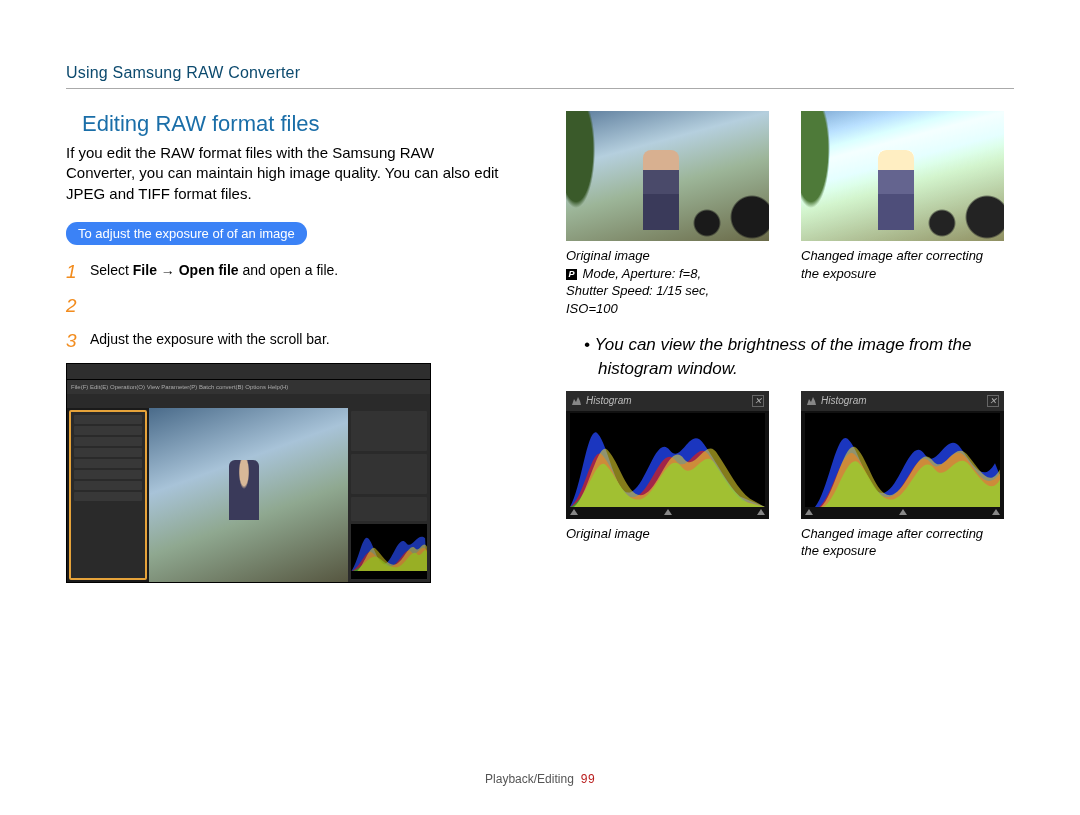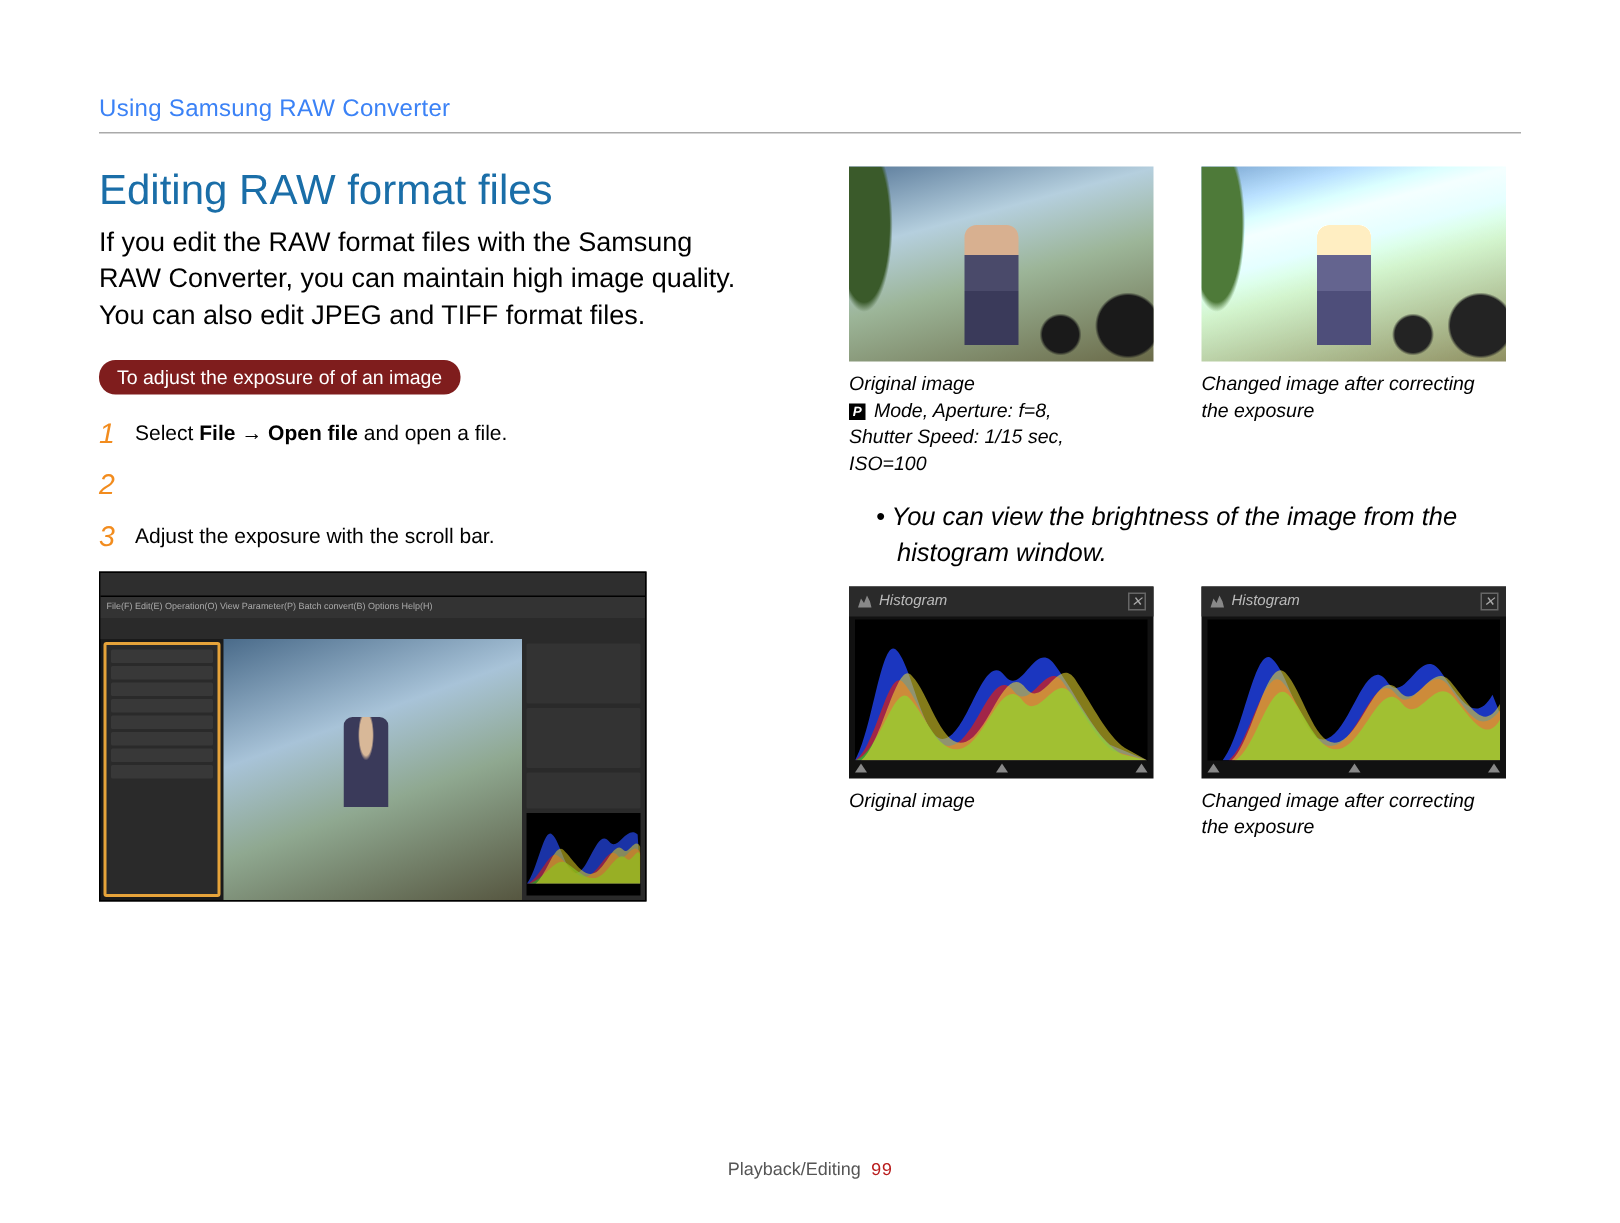--- a/index.html
+++ b/index.html
@@ -14,7 +14,7 @@
   }
   .header-line {
     font-size: 16px;
-    color: #3b82f6;
+    color: #0c4a6e;
     font-weight: 300;
     letter-spacing: 0.2px;
     border-bottom: 1px solid #aaa;

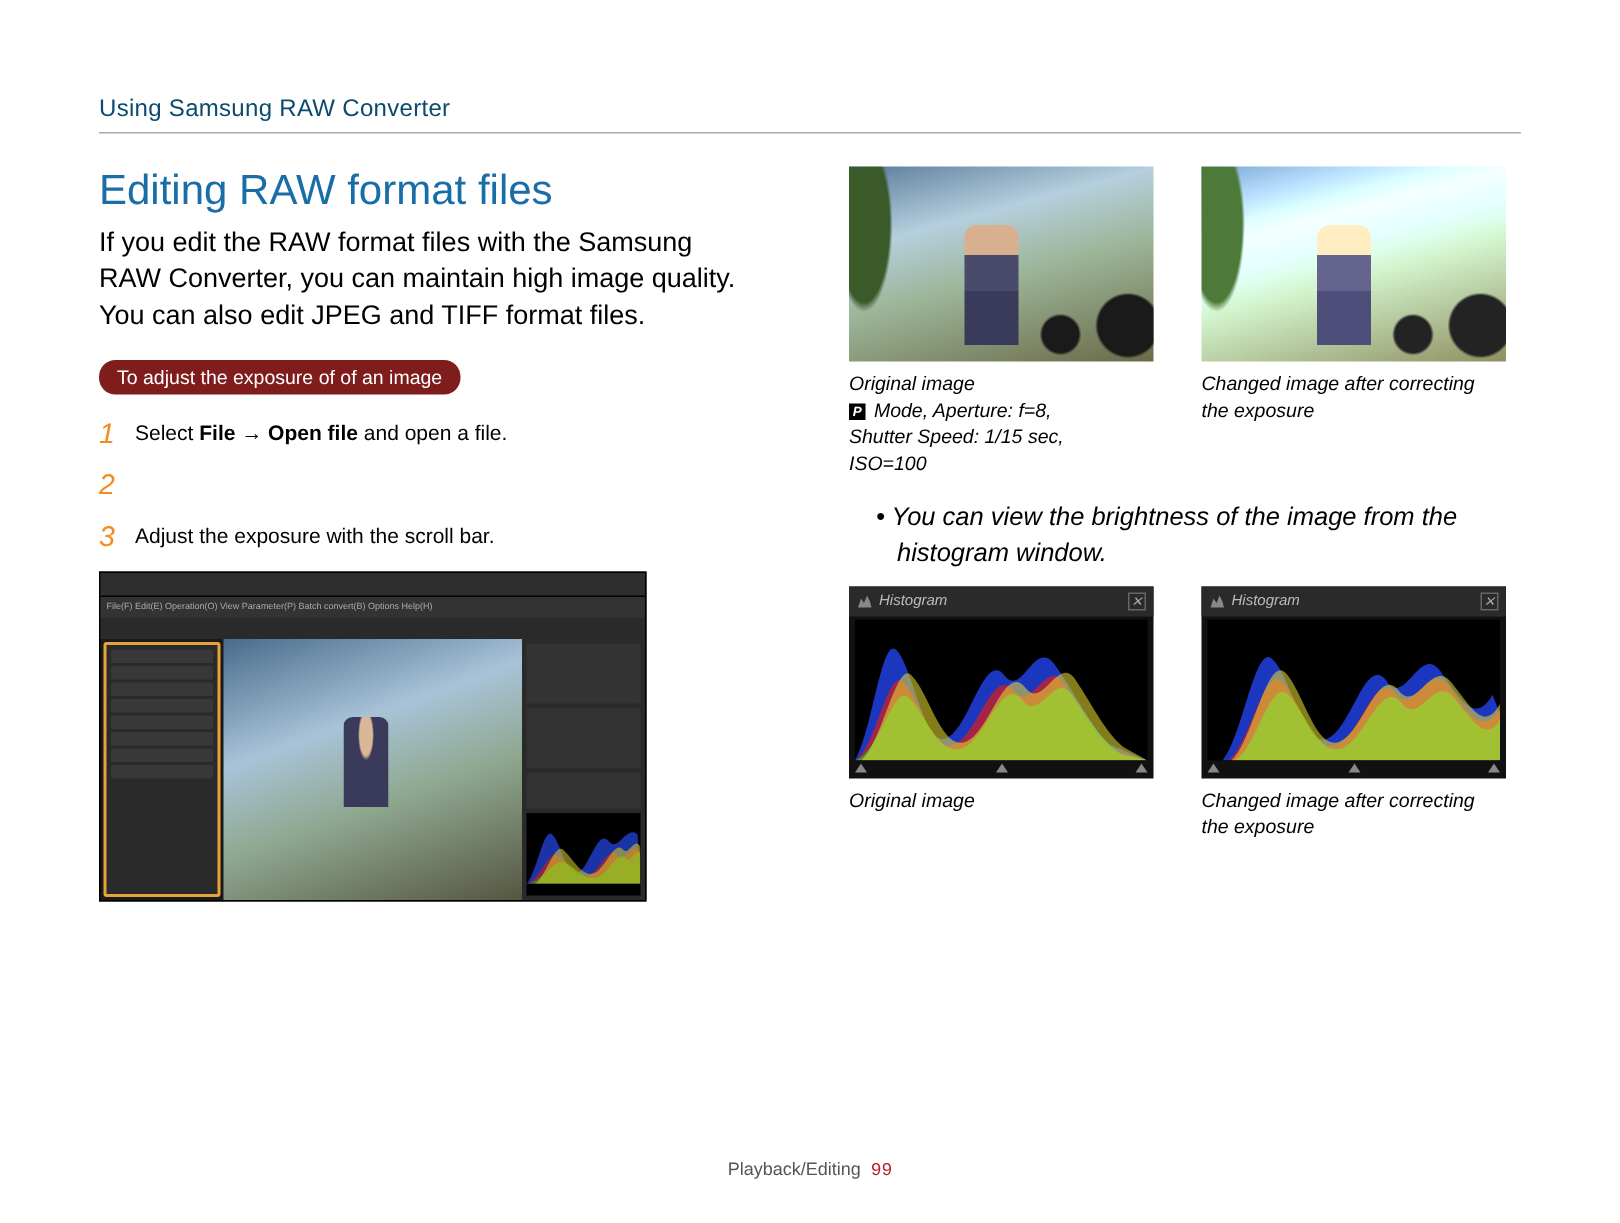--- a/index.html
+++ b/index.html
@@ -29,9 +29,10 @@
   .col-right { width: 440px; font-style: italic; }
   .section-title {
     color: #1a6ea8;
-    font-size: 28px;
+    font-size: 22px;
     font-weight: 400;
     margin-bottom: 6px;
+    margin-left: 16px;
   }
   .intro {
     font-size: 18px;

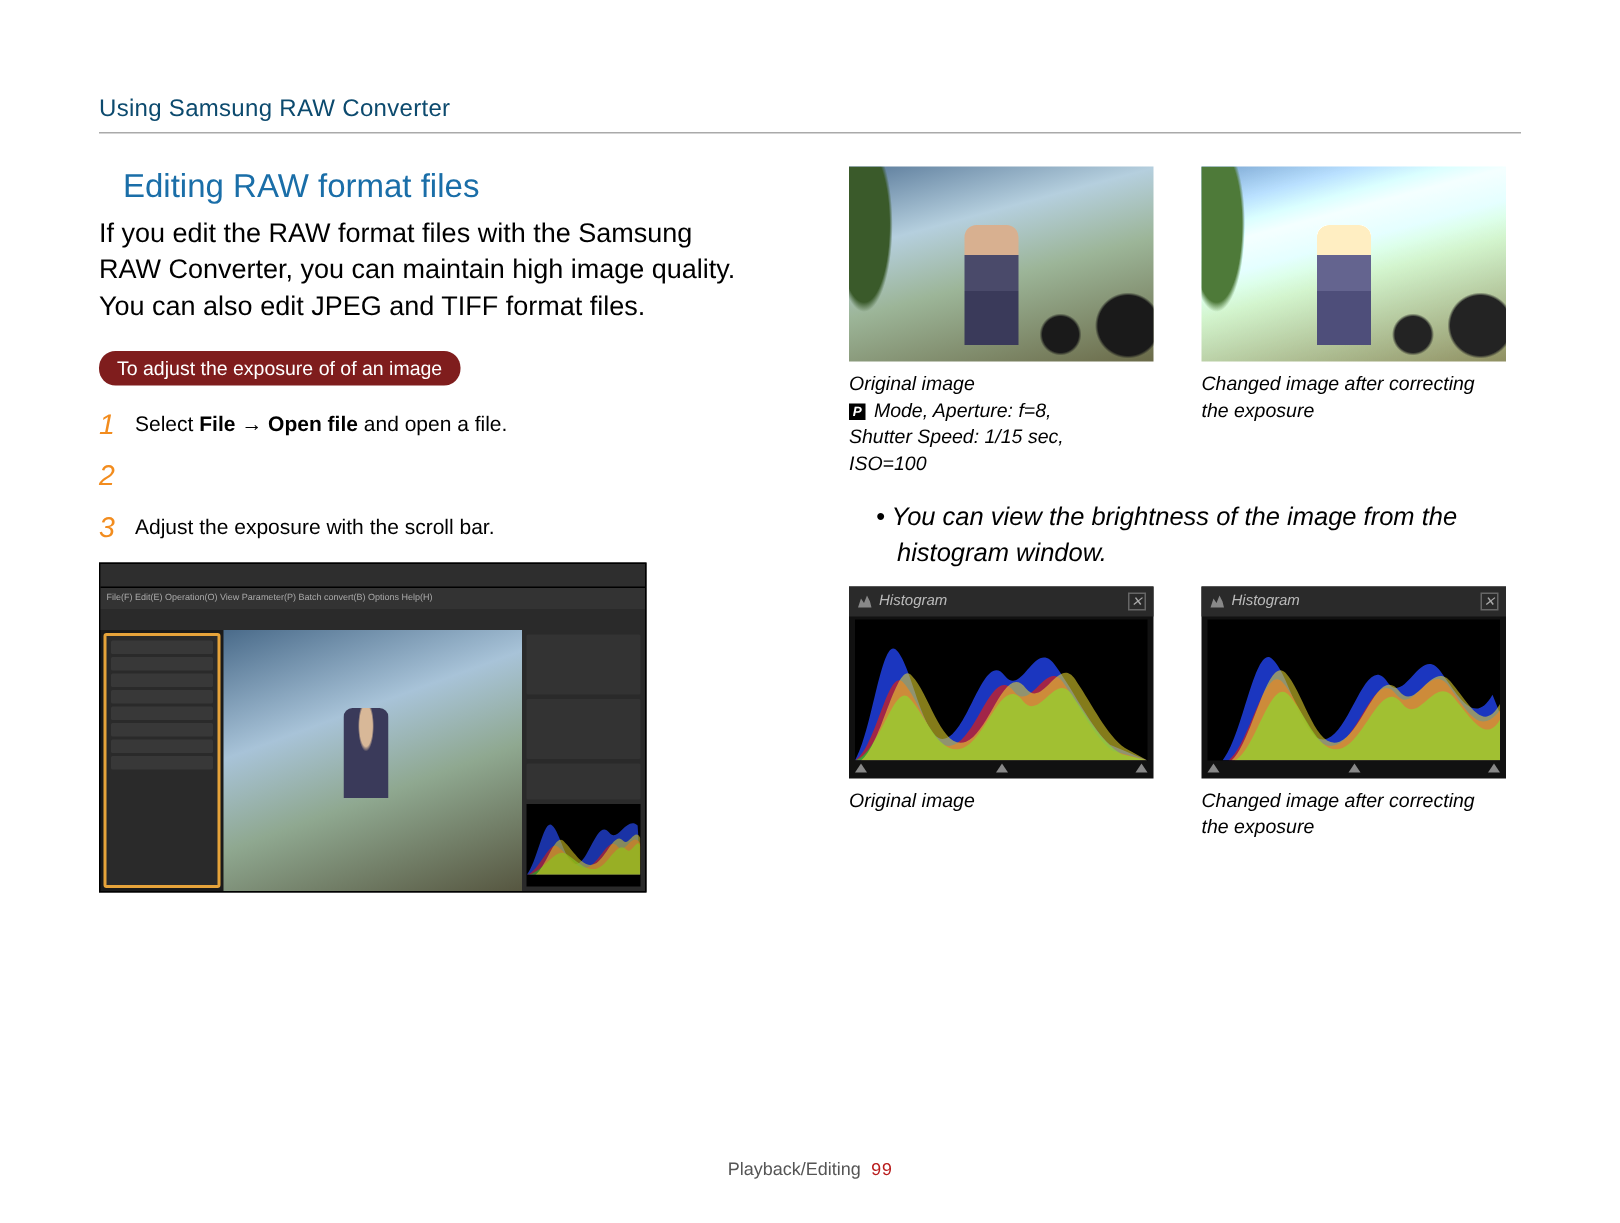--- a/index.html
+++ b/index.html
@@ -35,7 +35,7 @@
     margin-left: 16px;
   }
   .intro {
-    font-size: 18px;
+    font-size: 15px;
     line-height: 1.35;
     margin-bottom: 18px;
   }

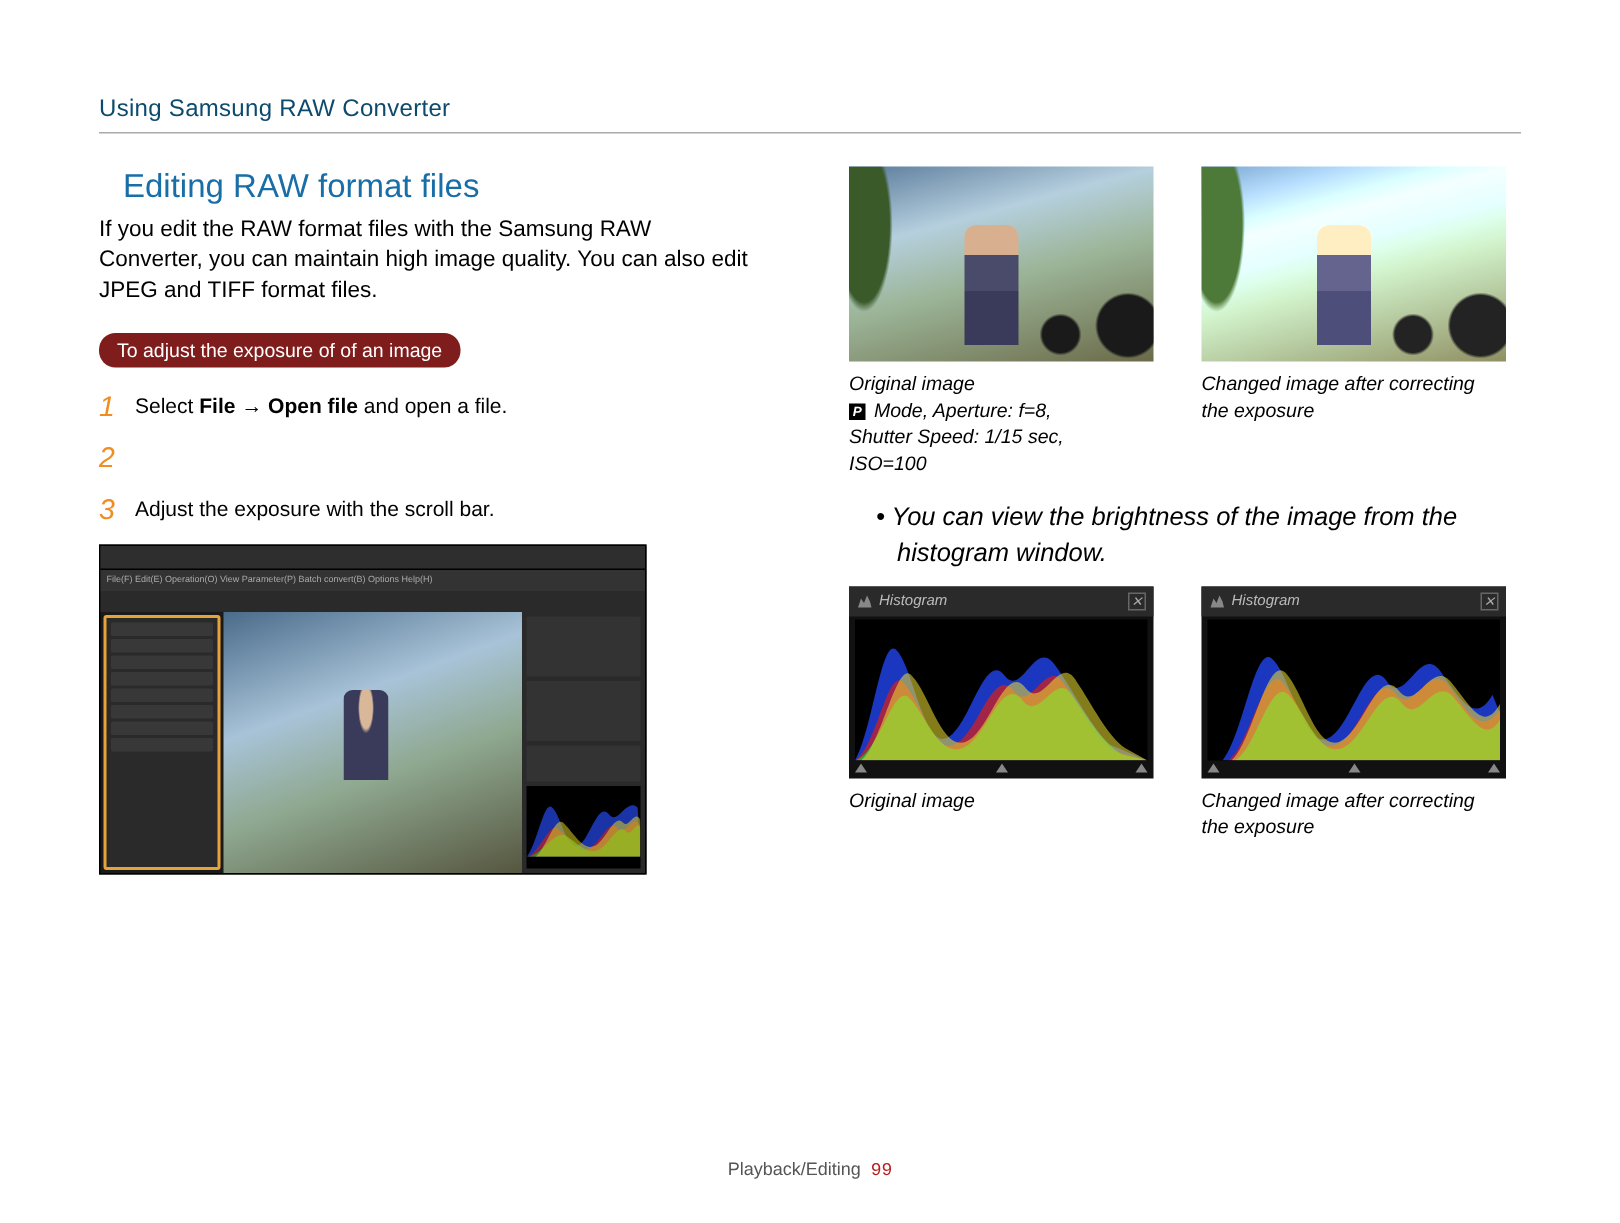--- a/index.html
+++ b/index.html
@@ -41,7 +41,7 @@
   }
   .pill {
     display: inline-block;
-    background: #7f1d1d;
+    background: #3b82f6;
     color: #fff;
     font-size: 13px;
     padding: 4px 12px;

